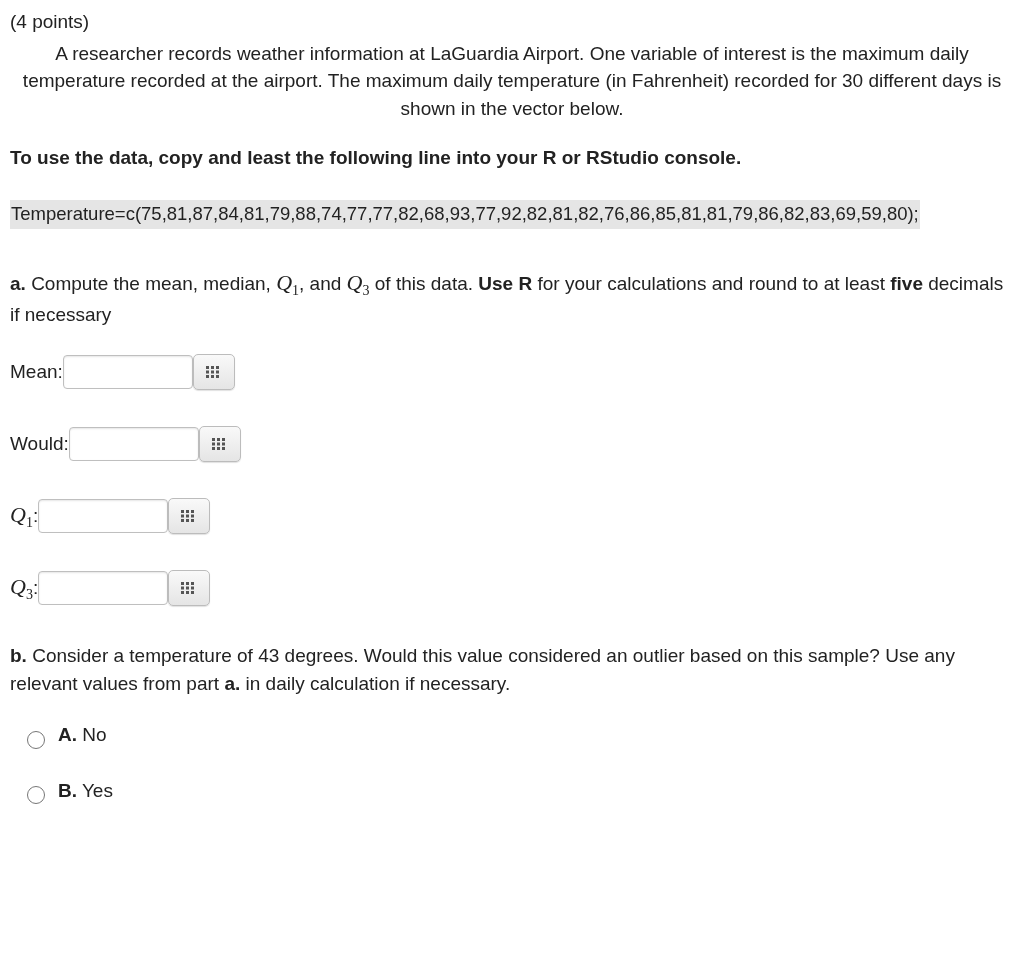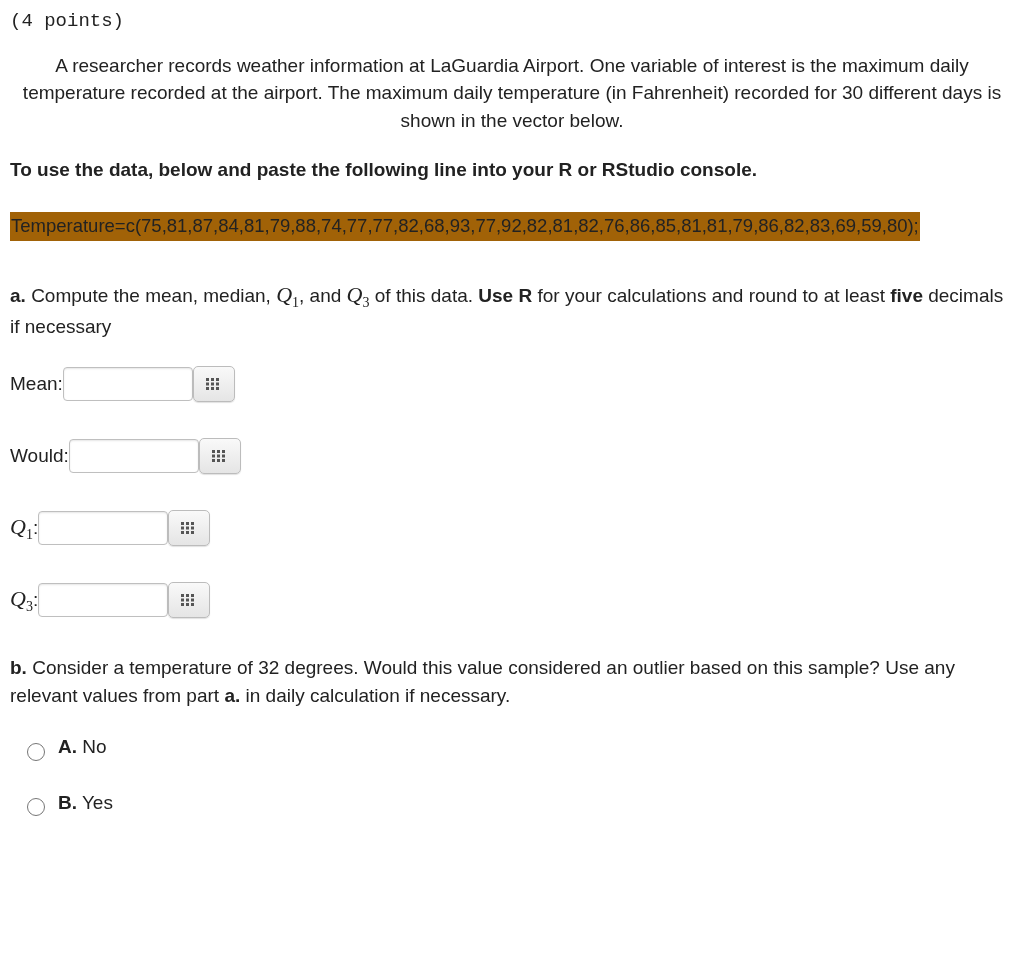--- a/index.html
+++ b/index.html
@@ -13,7 +13,7 @@
     width: 1024px;
     line-height: 1.45;
   }
-  .points { margin-bottom: 16px; font-family: Liberation Mono, monospace; }
+  .points { margin-bottom: 4px; }
   .prompt-text { margin-bottom: 22px; text-align: center; }
   .instruction { font-weight: bold; margin-bottom: 28px; }
   .code-line {

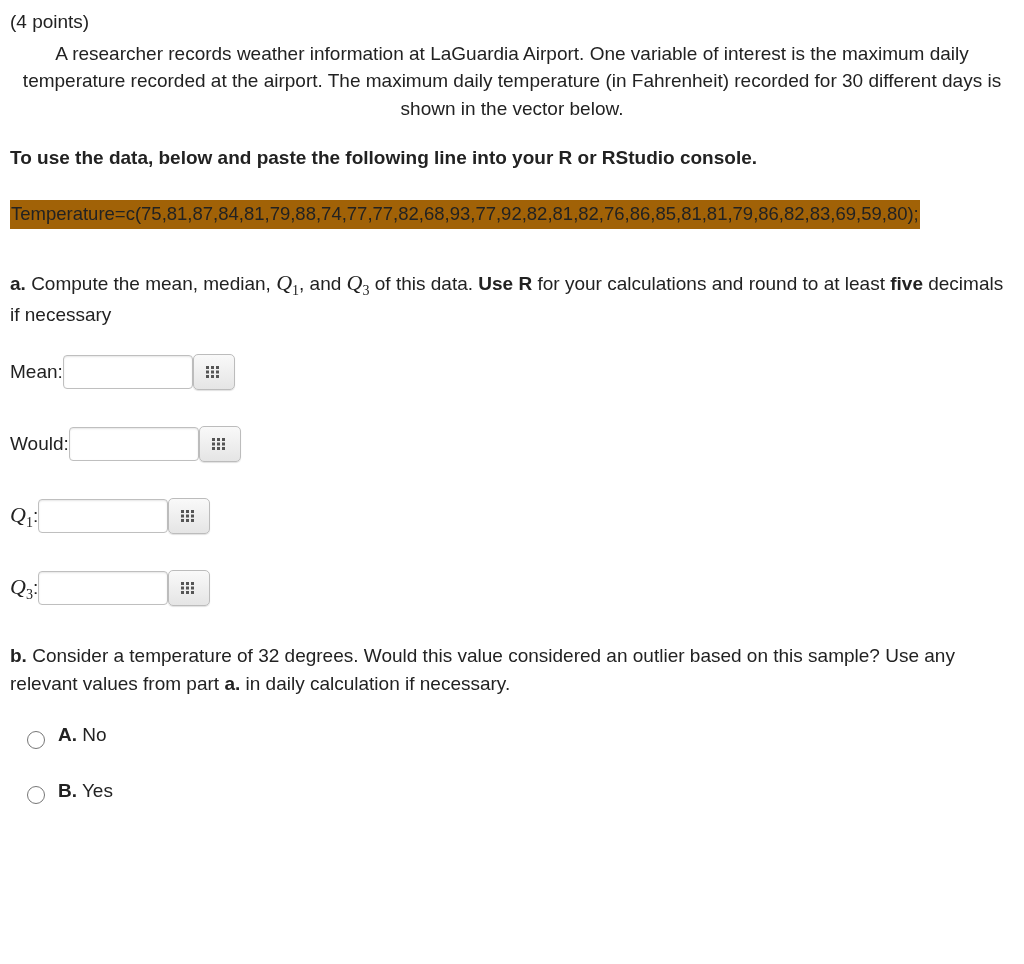--- a/index.html
+++ b/index.html
@@ -87,7 +87,7 @@
 
 <div class="prompt-text">A researcher records weather information at LaGuardia Airport. One variable of interest is the maximum daily temperature recorded at the airport. The maximum daily temperature (in Fahrenheit) recorded for 30 different days is shown in the vector below.</div>
 
-<div class="instruction">To use the data, below and paste the following line into your R or RStudio console.</div>
+<div class="instruction">To use the data, copy and least the following line into your R or RStudio console.</div>
 
 <div><span class="code-line">Temperature=c(75,81,87,84,81,79,88,74,77,77,82,68,93,77,92,82,81,82,76,86,85,81,81,79,86,82,83,69,59,80);</span></div>
 

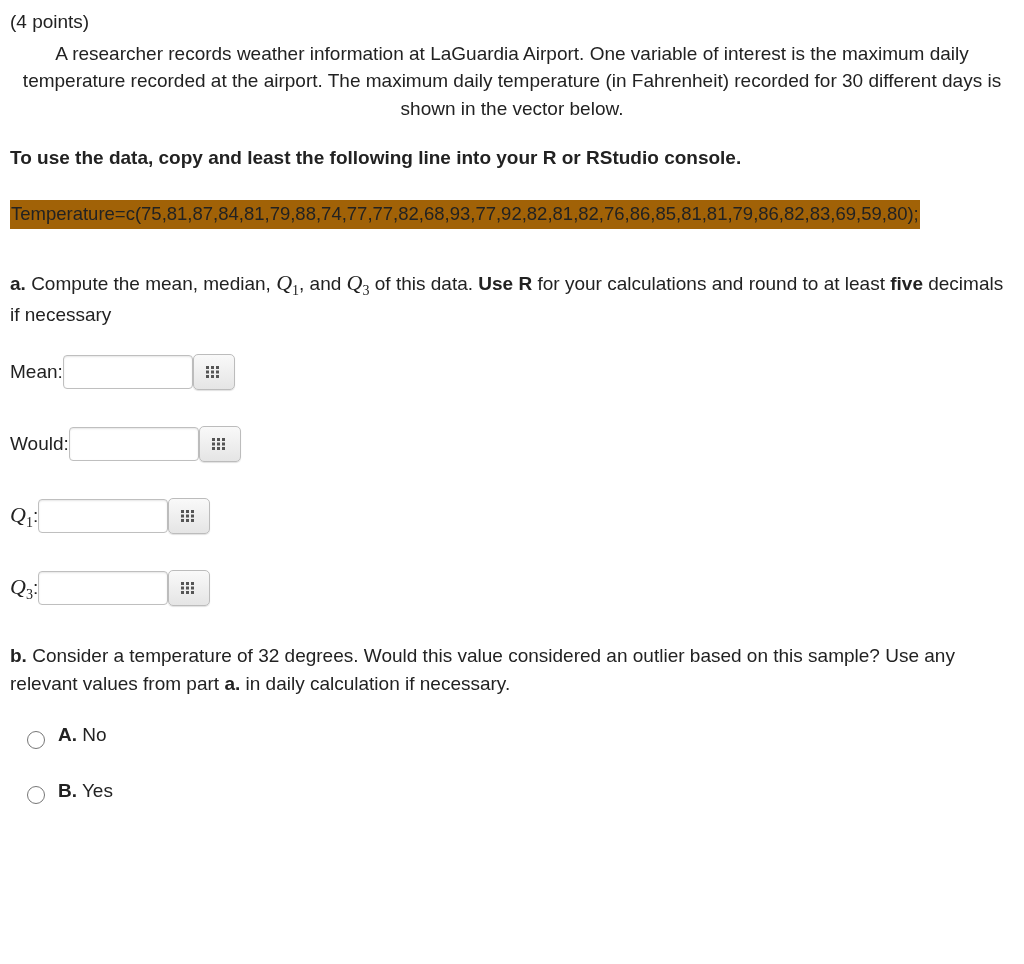--- a/index.html
+++ b/index.html
@@ -17,7 +17,7 @@
   .prompt-text { margin-bottom: 22px; text-align: center; }
   .instruction { font-weight: bold; margin-bottom: 28px; }
   .code-line {
-    background: #a16207;
+    background: #e5e5e5;
     display: inline-block;
     padding: 1px 1px;
     font-family: Arial, Helvetica, sans-serif;

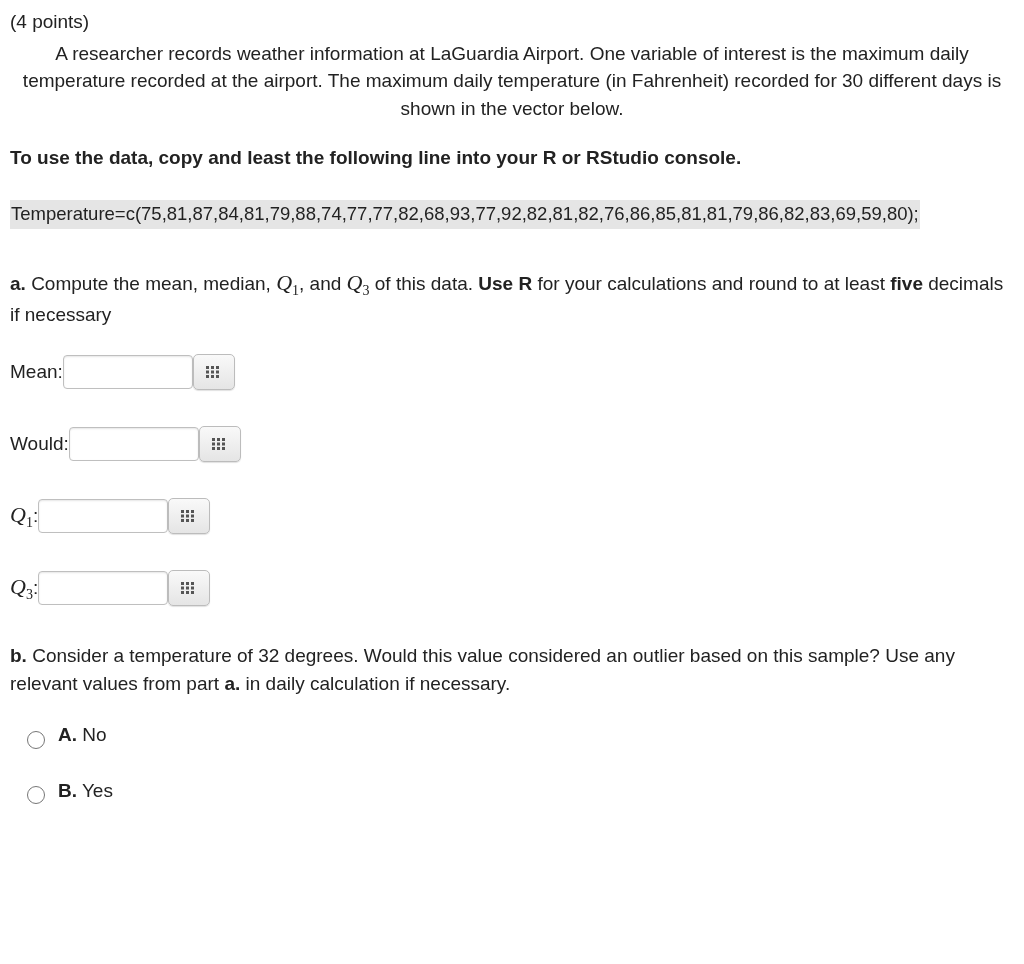--- a/index.html
+++ b/index.html
@@ -168,7 +168,7 @@
 </div>
 
 <div class="part-b">
-  <span class="bold">b.</span><span> Consider a temperature of 32 degrees. Would this value considered an outlier based on this sample? Use any relevant values from part </span><span class="bold">a.</span><span> in daily calculation if necessary.</span>
+  <span class="bold">b.</span><span> Consider a temperature of 43 degrees. Would this value considered an outlier based on this sample? Use any relevant values from part </span><span class="bold">a.</span><span> in daily calculation if necessary.</span>
 </div>
 
 <div class="radio-row">

